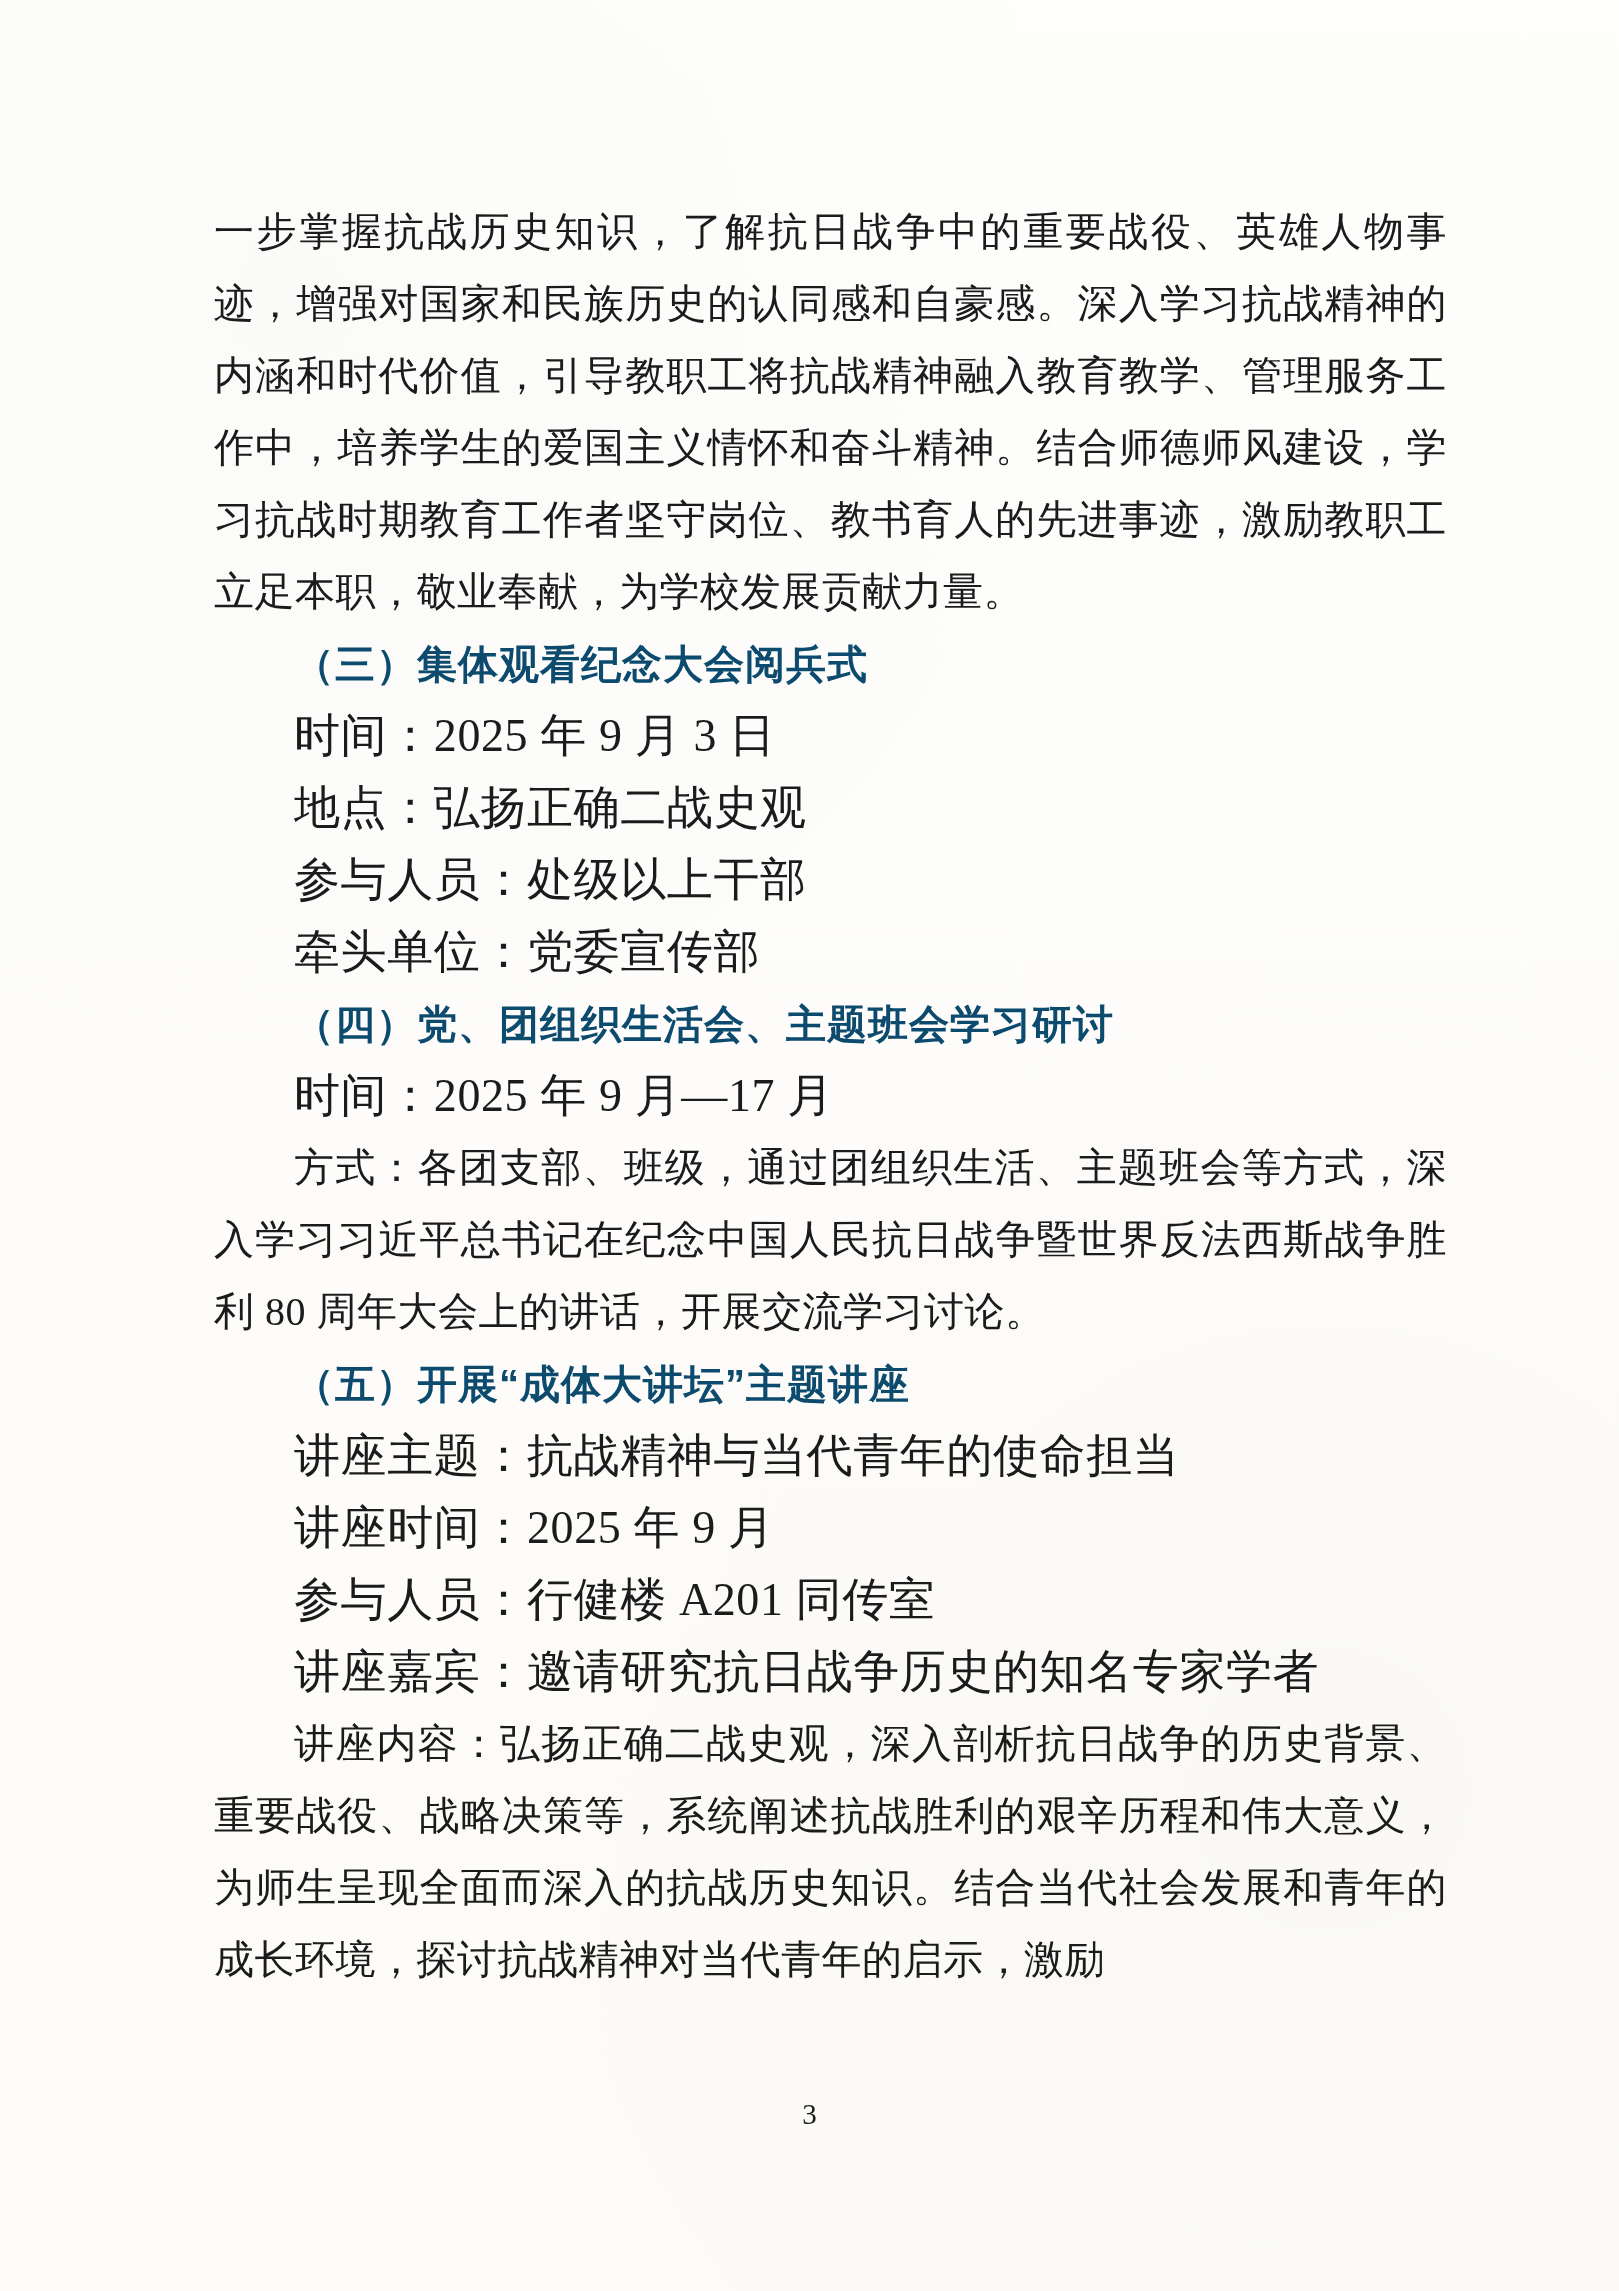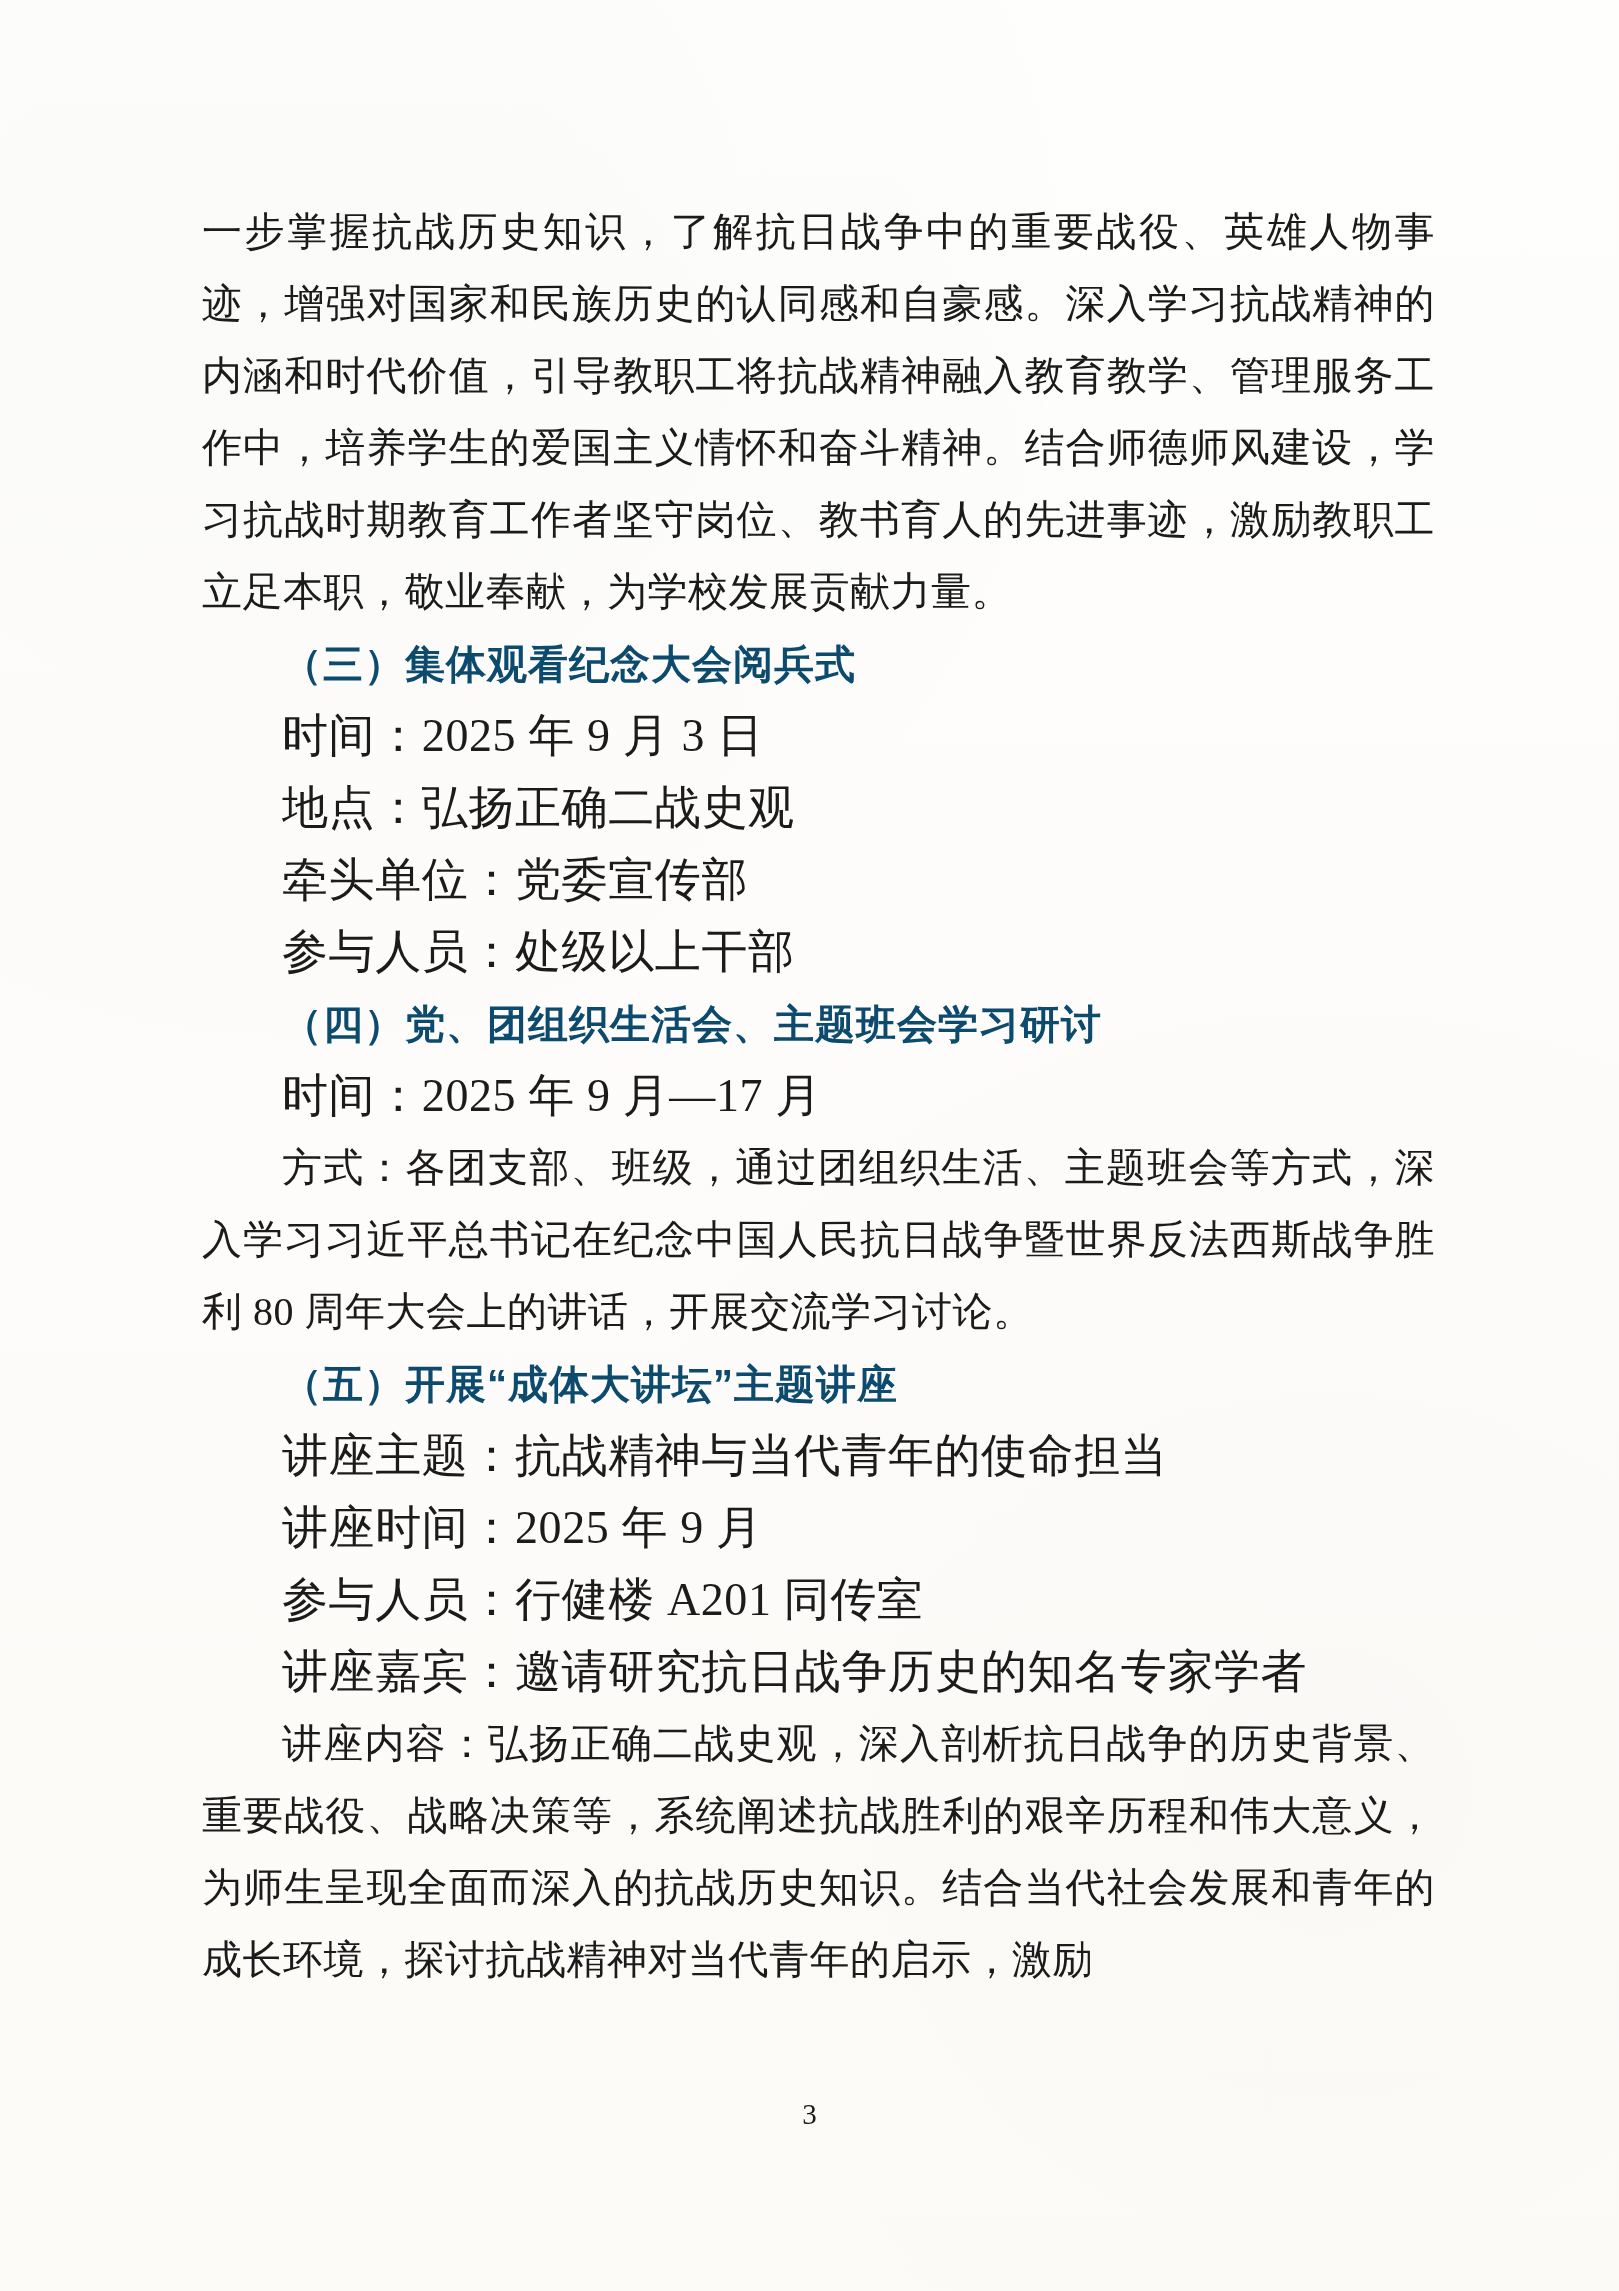--- a/index.html
+++ b/index.html
@@ -29,7 +29,7 @@
   }
   .content {
     position: absolute;
-    left: 202px;
+    left: 214px;
     top: 196px;
     width: 1233px;
   }

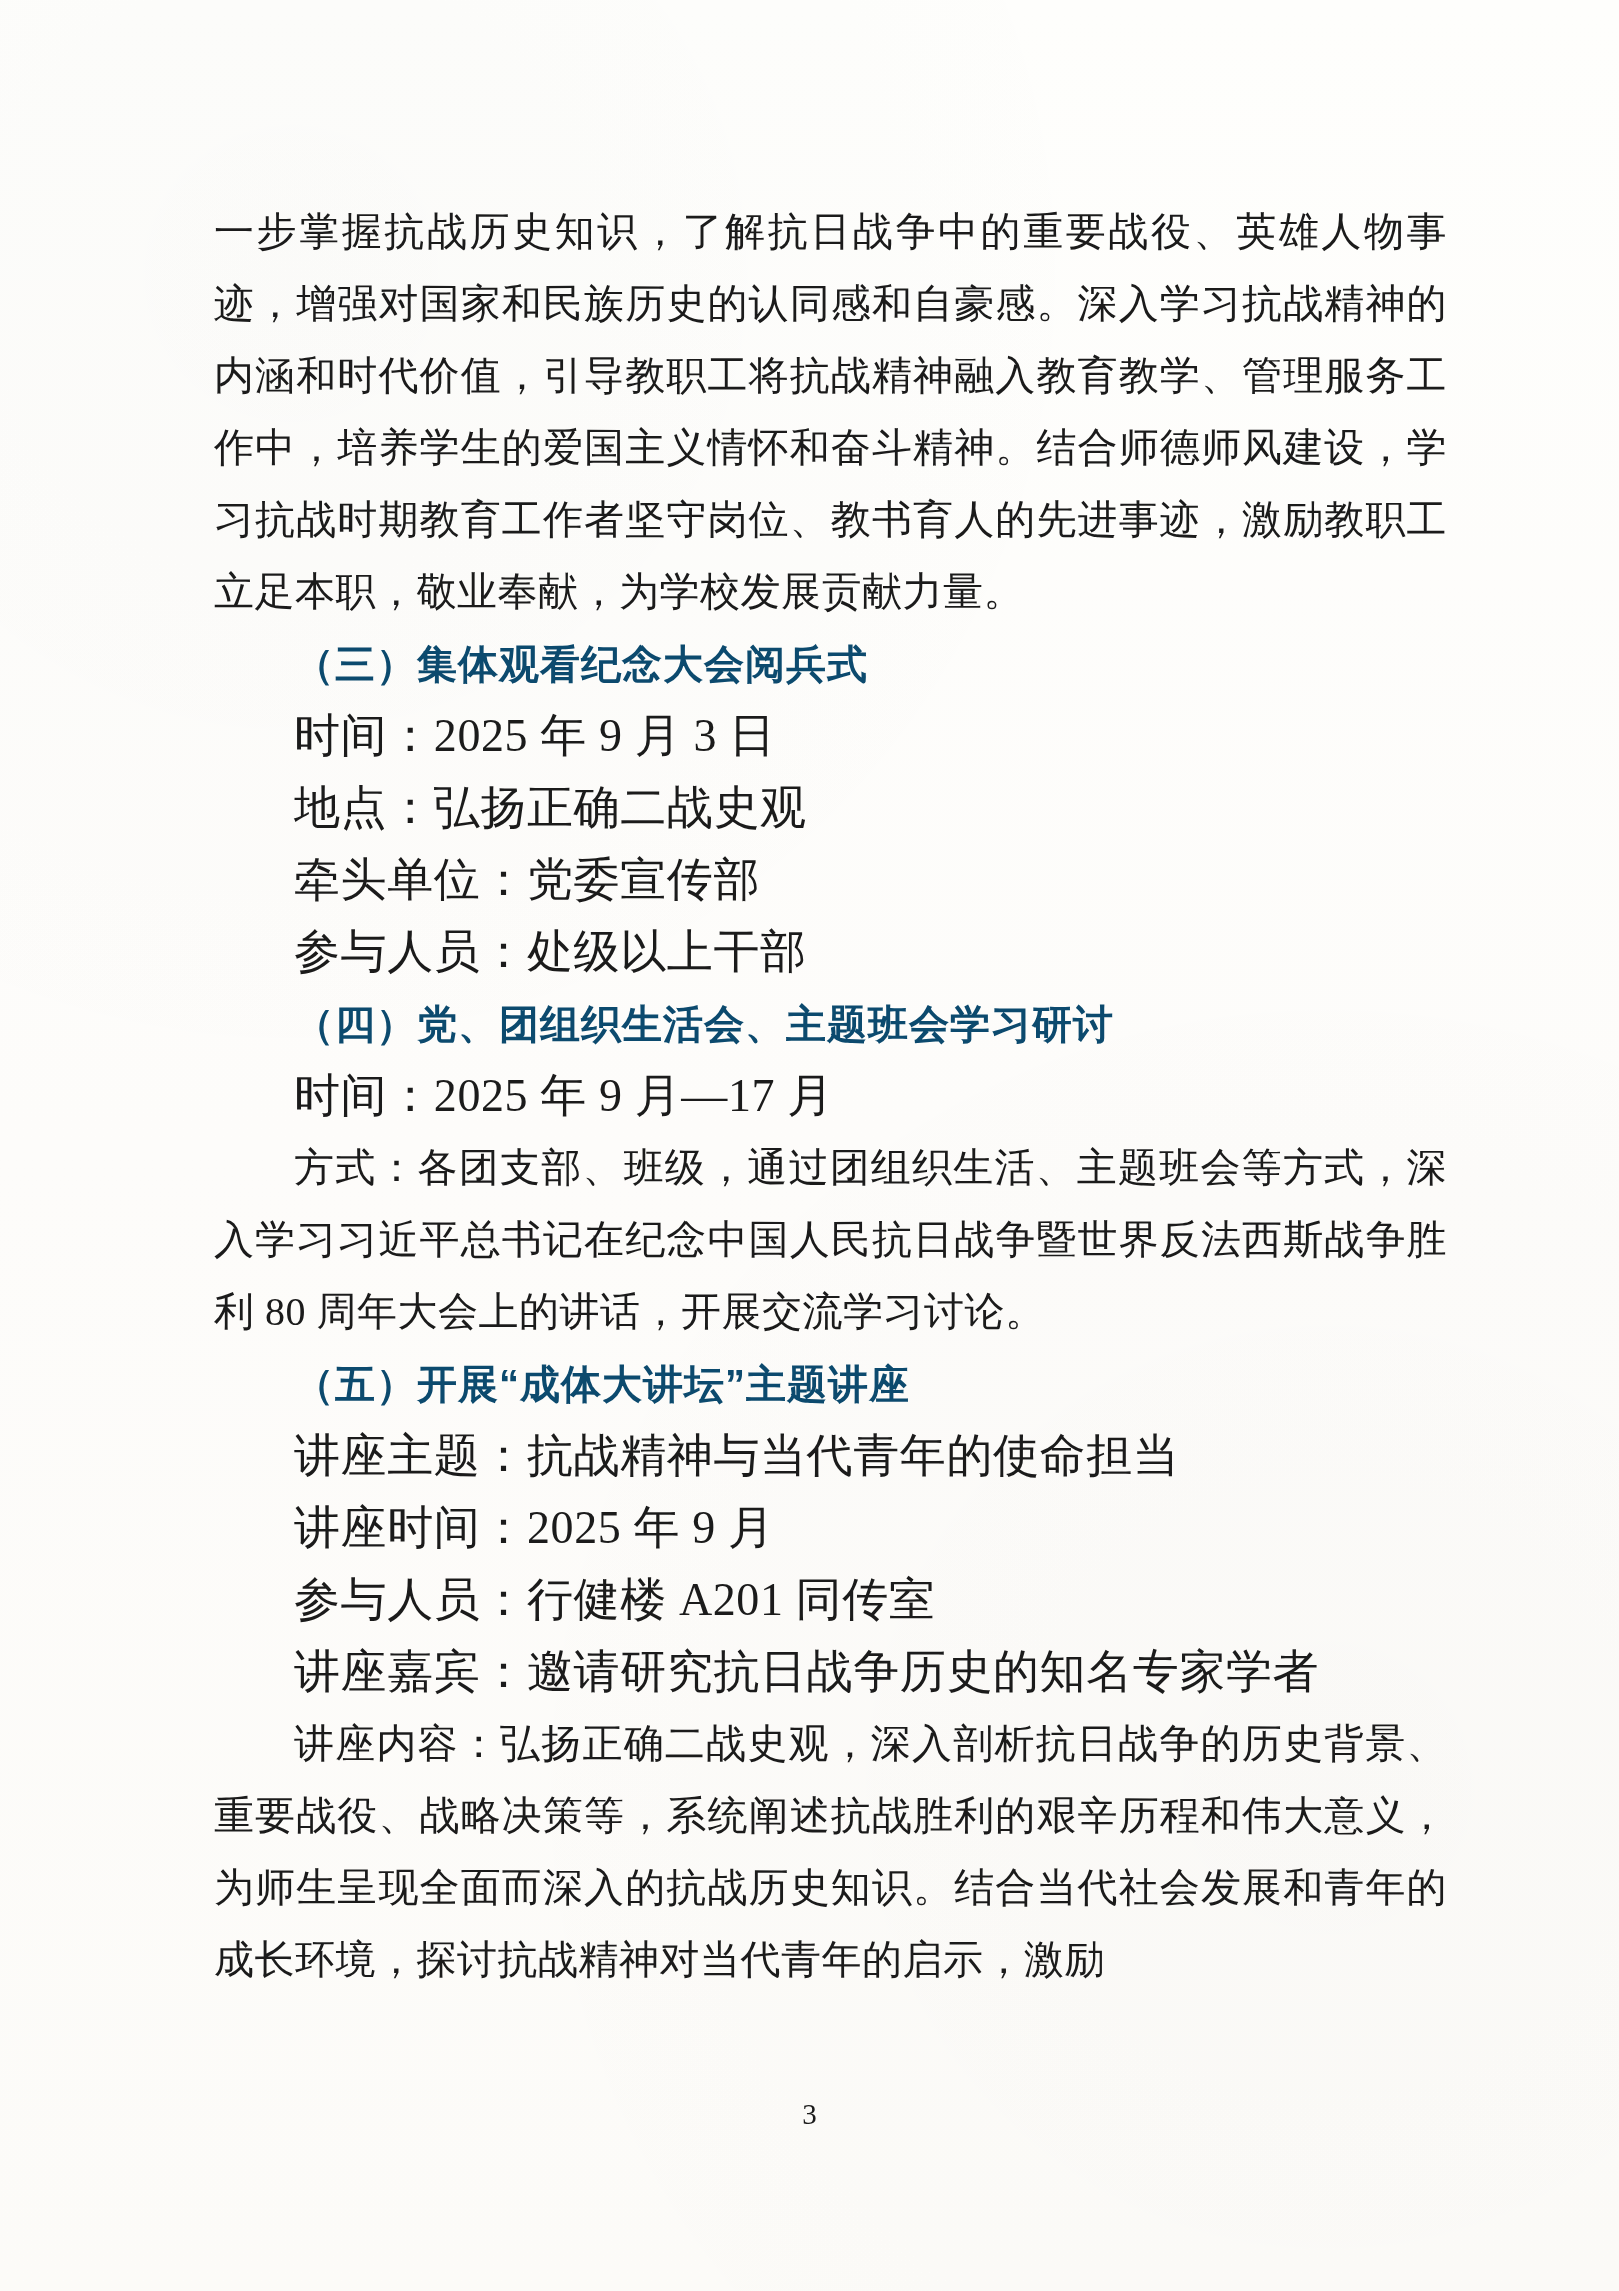--- a/index.html
+++ b/index.html
@@ -91,8 +91,8 @@
     <p class="heading">（三）集体观看纪念大会阅兵式</p>
     <p class="field-line">时间：2025 年 9 月 3 日</p>
     <p class="field-line">地点：弘扬正确二战史观</p>
+    <p class="field-line">参与人员：处级以上干部</p>
     <p class="field-line">牵头单位：党委宣传部</p>
-    <p class="field-line">参与人员：处级以上干部</p>
 
     <p class="heading">（四）党、团组织生活会、主题班会学习研讨</p>
     <p class="field-line">时间：2025 年 9 月—17 月</p>

